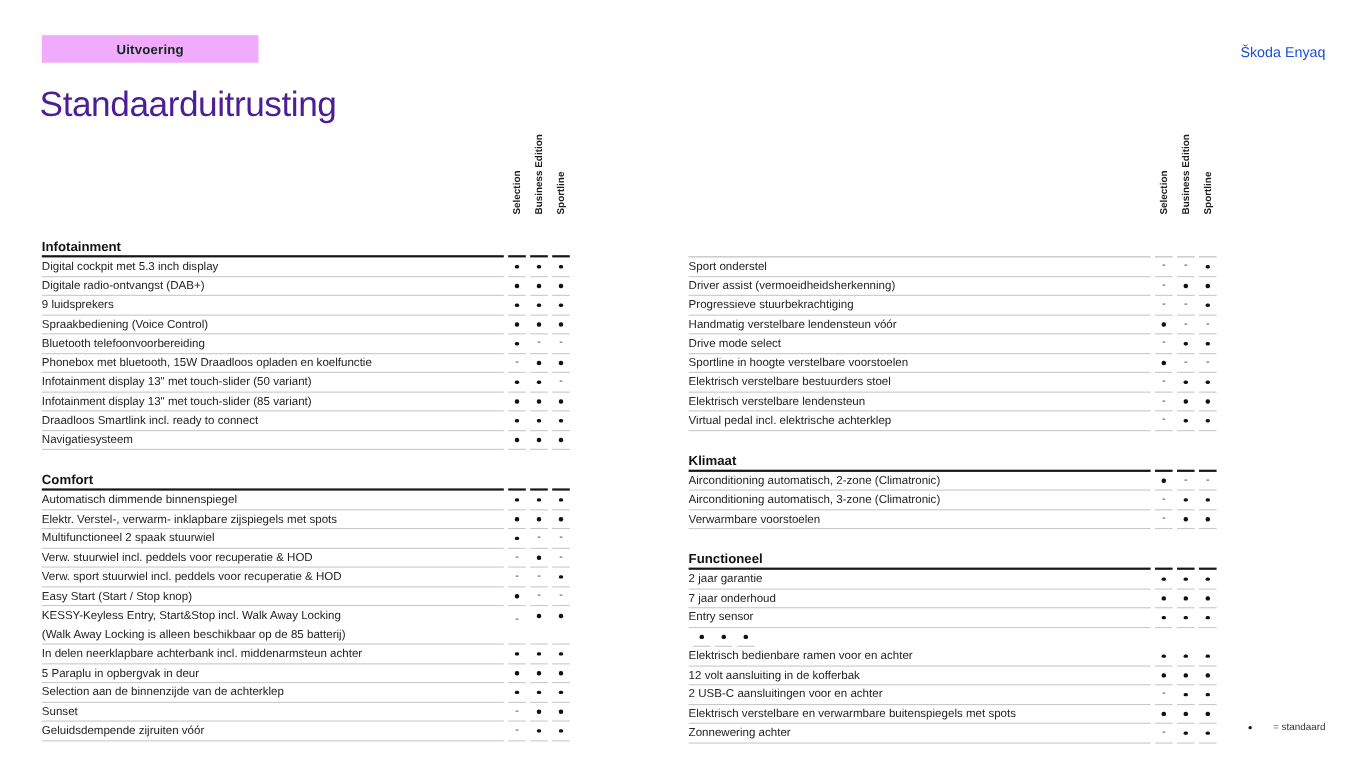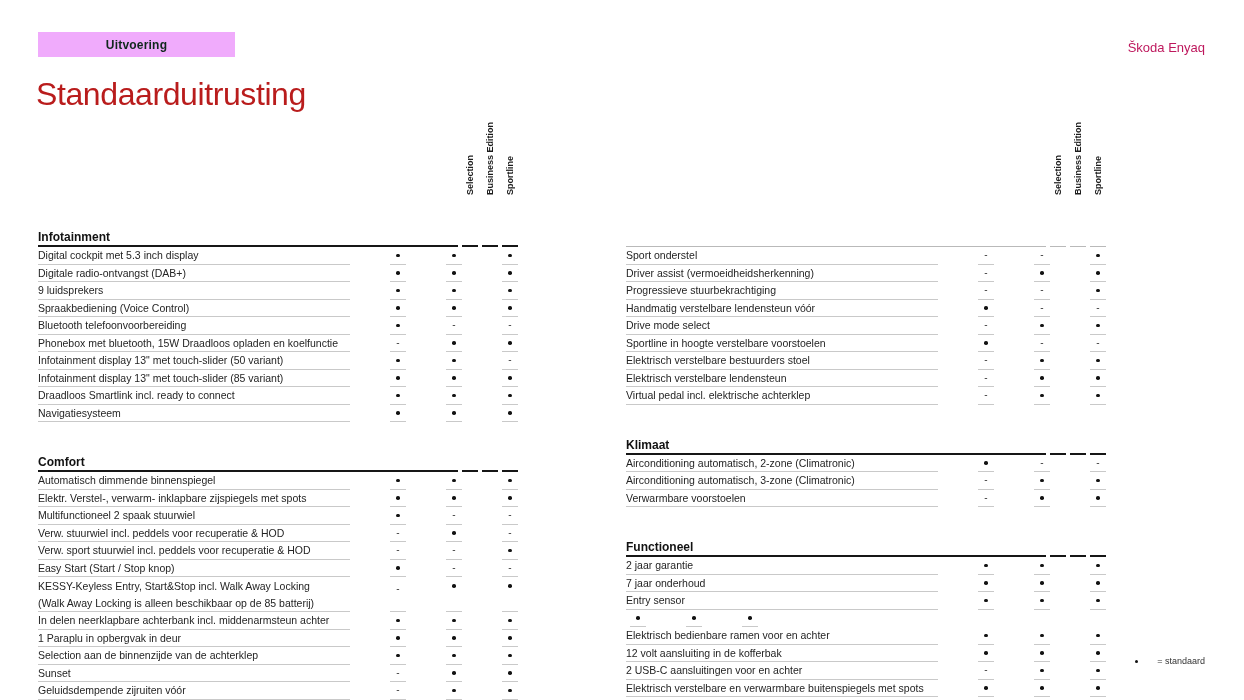--- a/index.html
+++ b/index.html
@@ -12,7 +12,7 @@
     background:#f0abfc;display:flex;align-items:center;justify-content:center;
     font-size:12px;font-weight:bold;color:#10281c;letter-spacing:.2px;
   }
-  .brand{position:absolute;right:39px;top:40px;font-size:13px;color:#be185d;}
+  .brand{position:absolute;right:39px;top:40px;font-size:13px;color:#1d4ed8;}
   .page-title{
     position:absolute;left:36px;top:76px;font-size:32px;font-weight:500;
     color:#b91c1c;letter-spacing:-.4px;

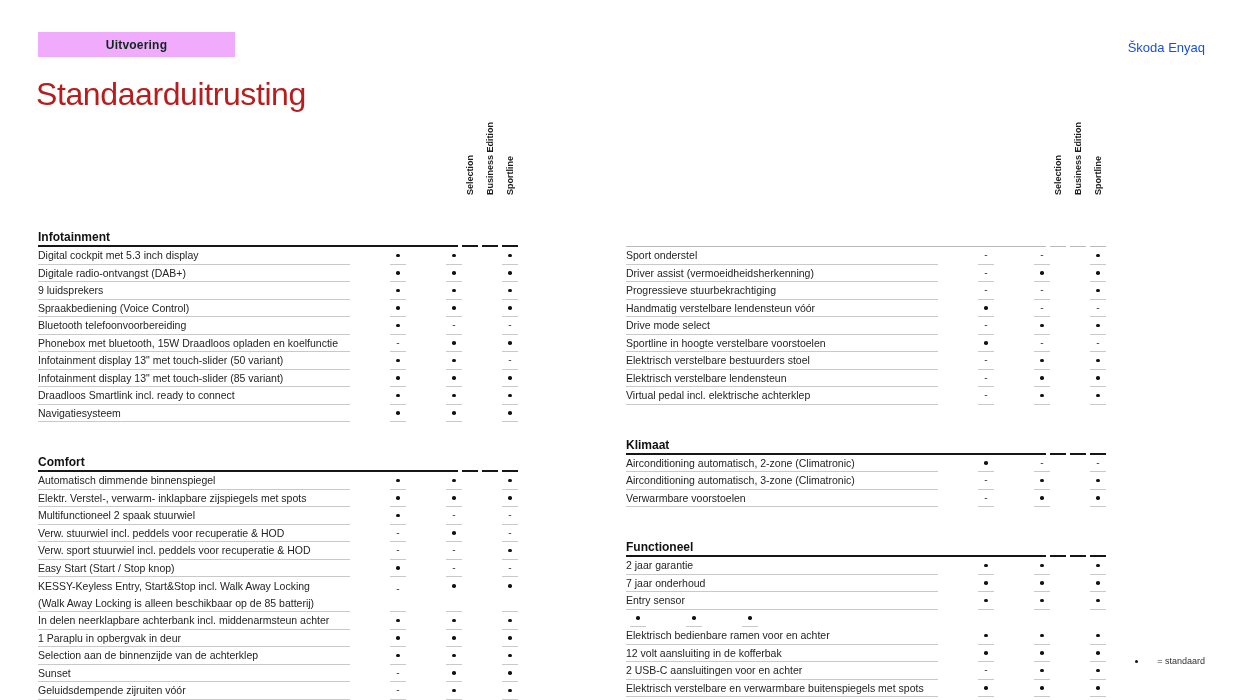--- a/index.html
+++ b/index.html
@@ -15,7 +15,7 @@
   .brand{position:absolute;right:39px;top:40px;font-size:13px;color:#1d4ed8;}
   .page-title{
     position:absolute;left:36px;top:76px;font-size:32px;font-weight:500;
-    color:#b91c1c;letter-spacing:-.4px;
+    color:#4c1d95;letter-spacing:-.4px;
   }
   .spec-table{position:absolute;top:127px;width:480px;}
   .spec-table.left{left:38px;}

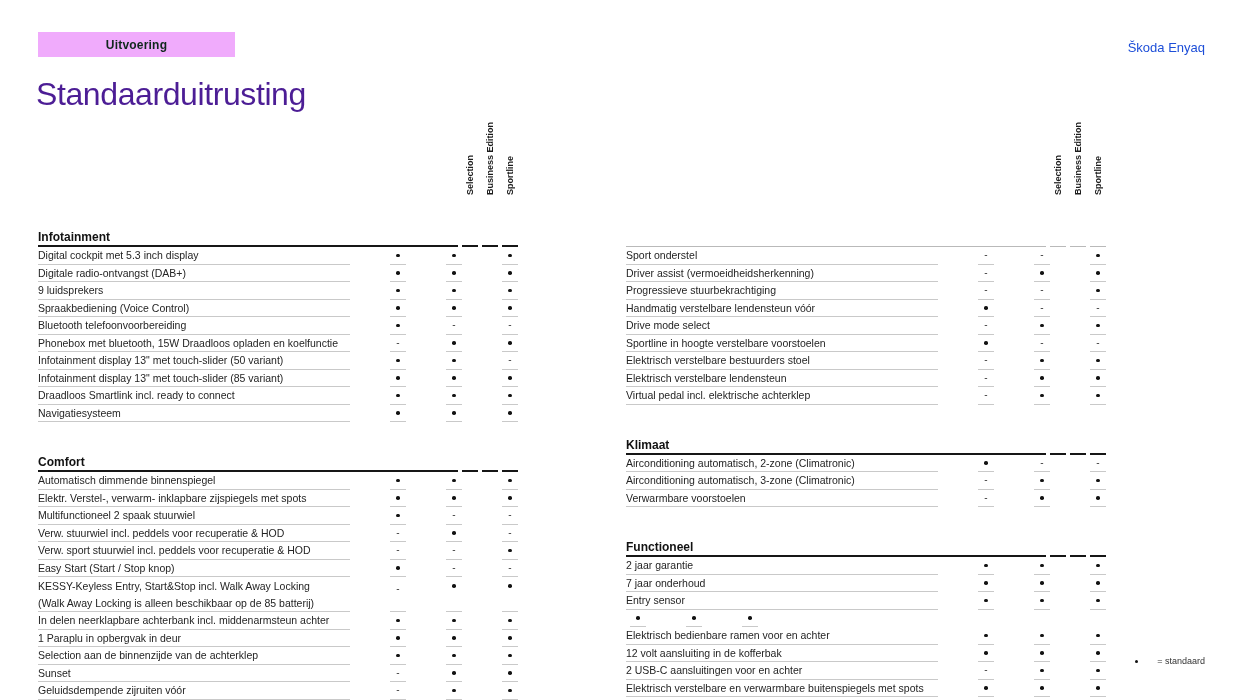--- a/index.html
+++ b/index.html
@@ -29,7 +29,7 @@
     transform:rotate(-90deg);white-space:nowrap;font-size:9px;font-weight:bold;color:#1c1c1c;
   }
 
-  .sec-title-row{display:flex;height:15px;margin-top:35px;}
+  .sec-title-row{display:flex;height:15px;margin-top:22px;}
   .sec-title-row:first-of-type{margin-top:0;}
   .sec-title-row .sec-label{
     flex:1;border-bottom:2px solid #161616;font-size:12px;font-weight:bold;

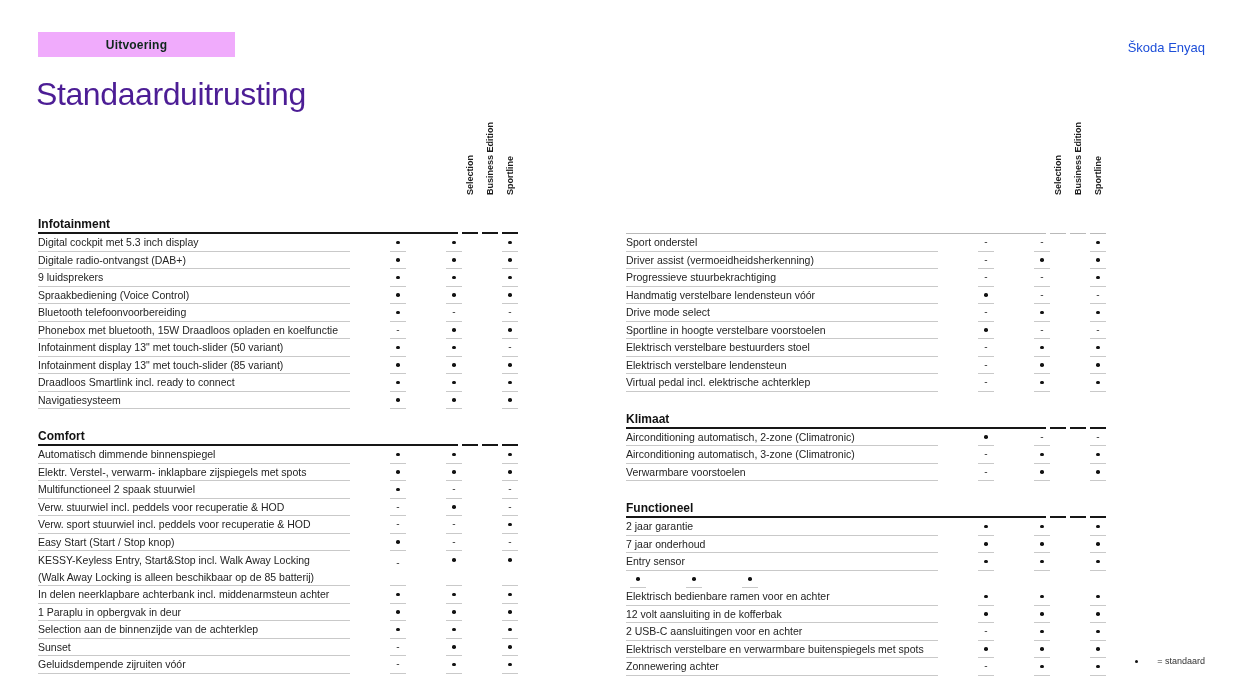--- a/index.html
+++ b/index.html
@@ -39,7 +39,7 @@
   .sec-title-row.untitled .sec-label,
   .sec-title-row.untitled .h-seg{border-bottom:1px solid #b9b9b9;}
 
-  .row{display:flex;height:17.5px;gap:36px;}
+  .row{display:flex;height:17.5px;}
   .row .lbl{
     flex:1;border-bottom:1px solid #c9c9c9;font-size:10.5px;color:#242424;
     display:flex;align-items:center;overflow:hidden;white-space:nowrap;

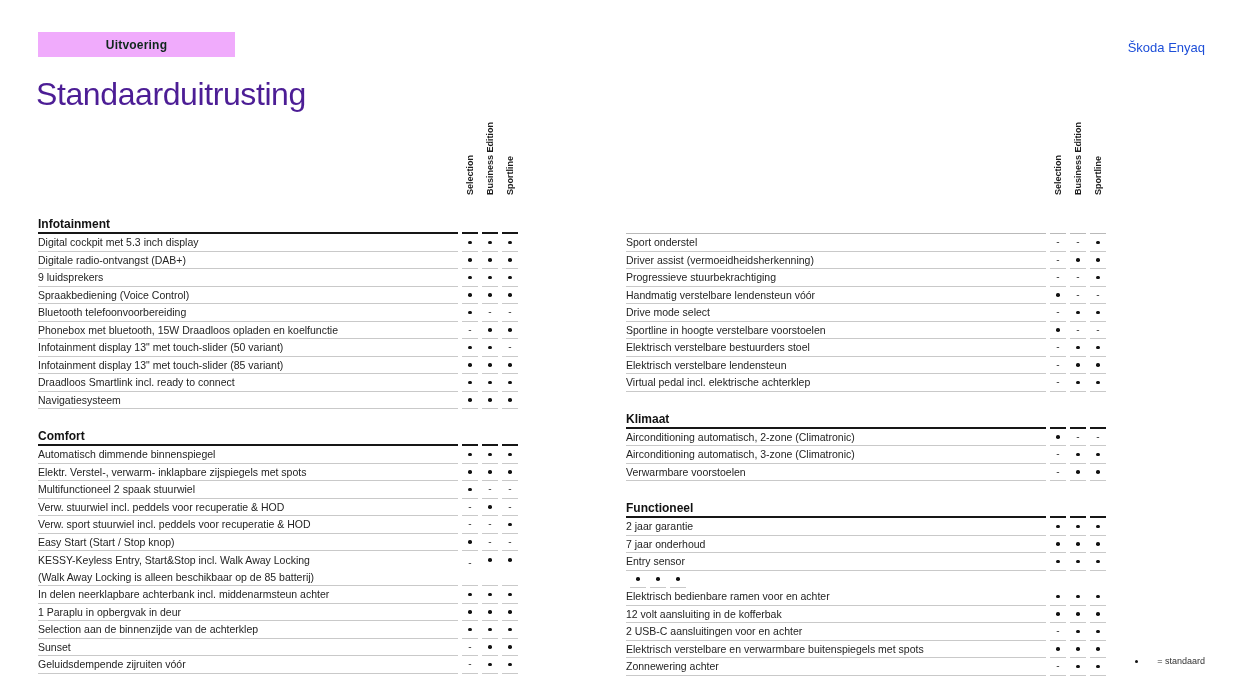--- a/index.html
+++ b/index.html
@@ -319,7 +319,7 @@
       </div>
     </div>
     <div class="row">
-      <div class="lbl">1 Paraplu in opbergvak in deur</div>
+      <div class="lbl">5 Paraplu in opbergvak in deur</div>
       <div class="cell">
         <span class="dot"></span>
       </div>

